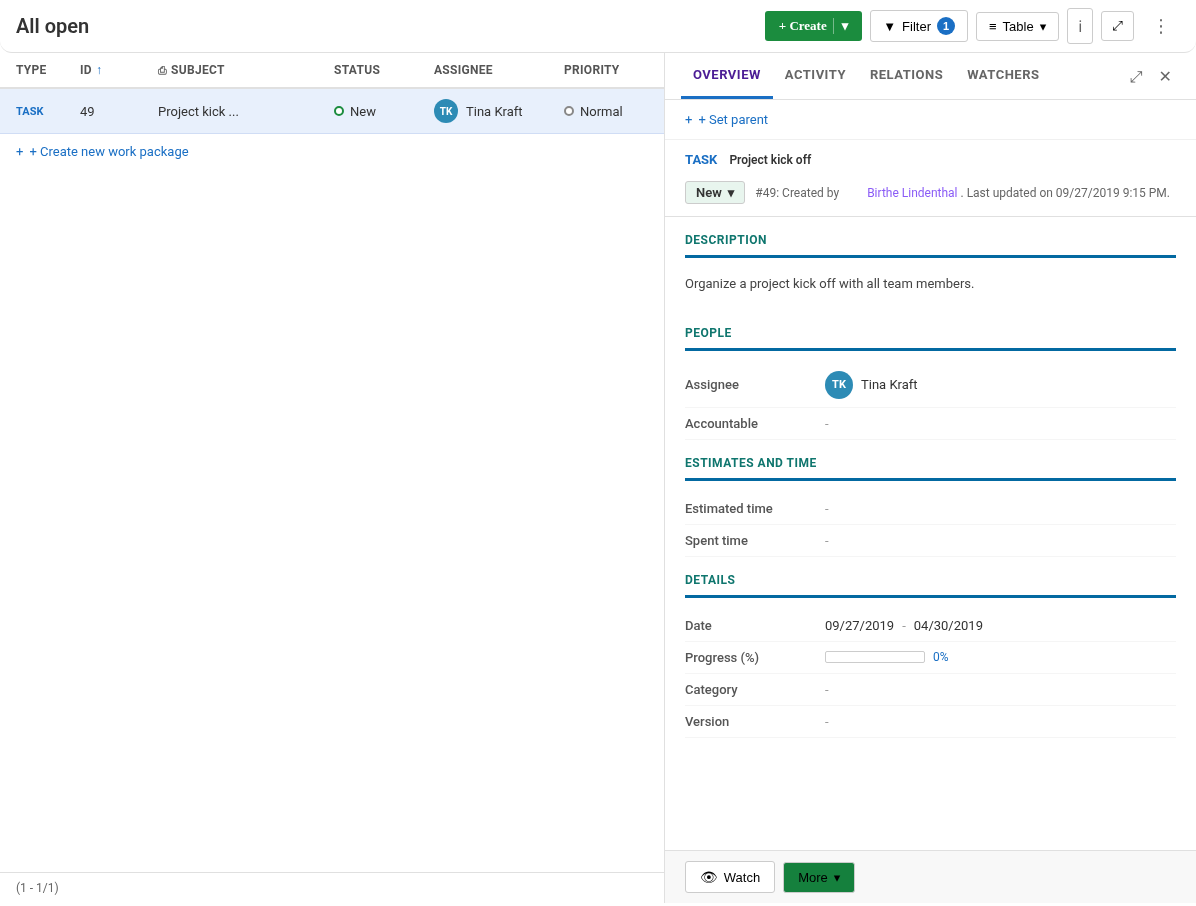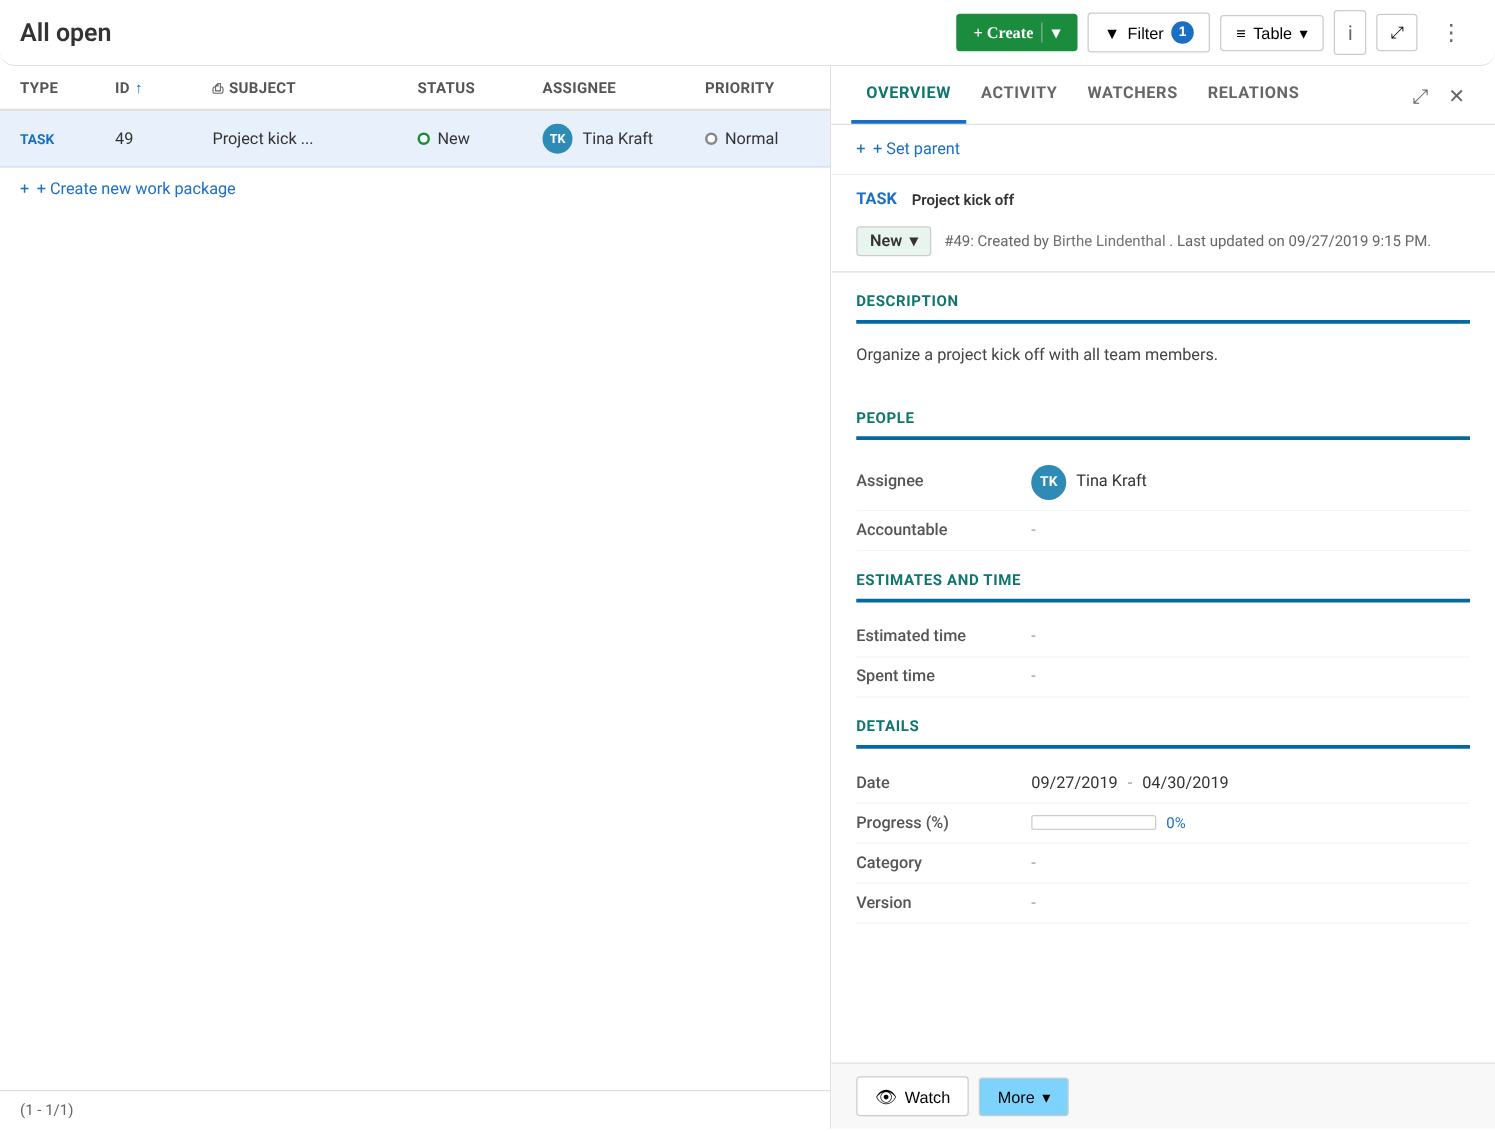--- a/index.html
+++ b/index.html
@@ -24,7 +24,7 @@
     .left-panel { width: 665px; display: flex; flex-direction: column; border-right: 1px solid #e0e0e0; flex-shrink: 0; }
     .table-header { display: flex; align-items: center; background: #fff; border-bottom: 2px solid #e0e0e0; padding: 10px 0; font-size: 12px; font-weight: 700; color: #555; text-transform: uppercase; letter-spacing: 0.3px; }
     .col-type { width: 80px; padding-left: 16px; }
-    .col-id { width: 70px; display: flex; align-items: center; gap: 4px; margin-left: 12px; }
+    .col-id { width: 70px; display: flex; align-items: center; gap: 4px; }
     .col-subject { flex: 1; padding-left: 8px; display: flex; align-items: center; gap: 4px; }
     .col-status { width: 100px; }
     .col-assignee { width: 130px; }

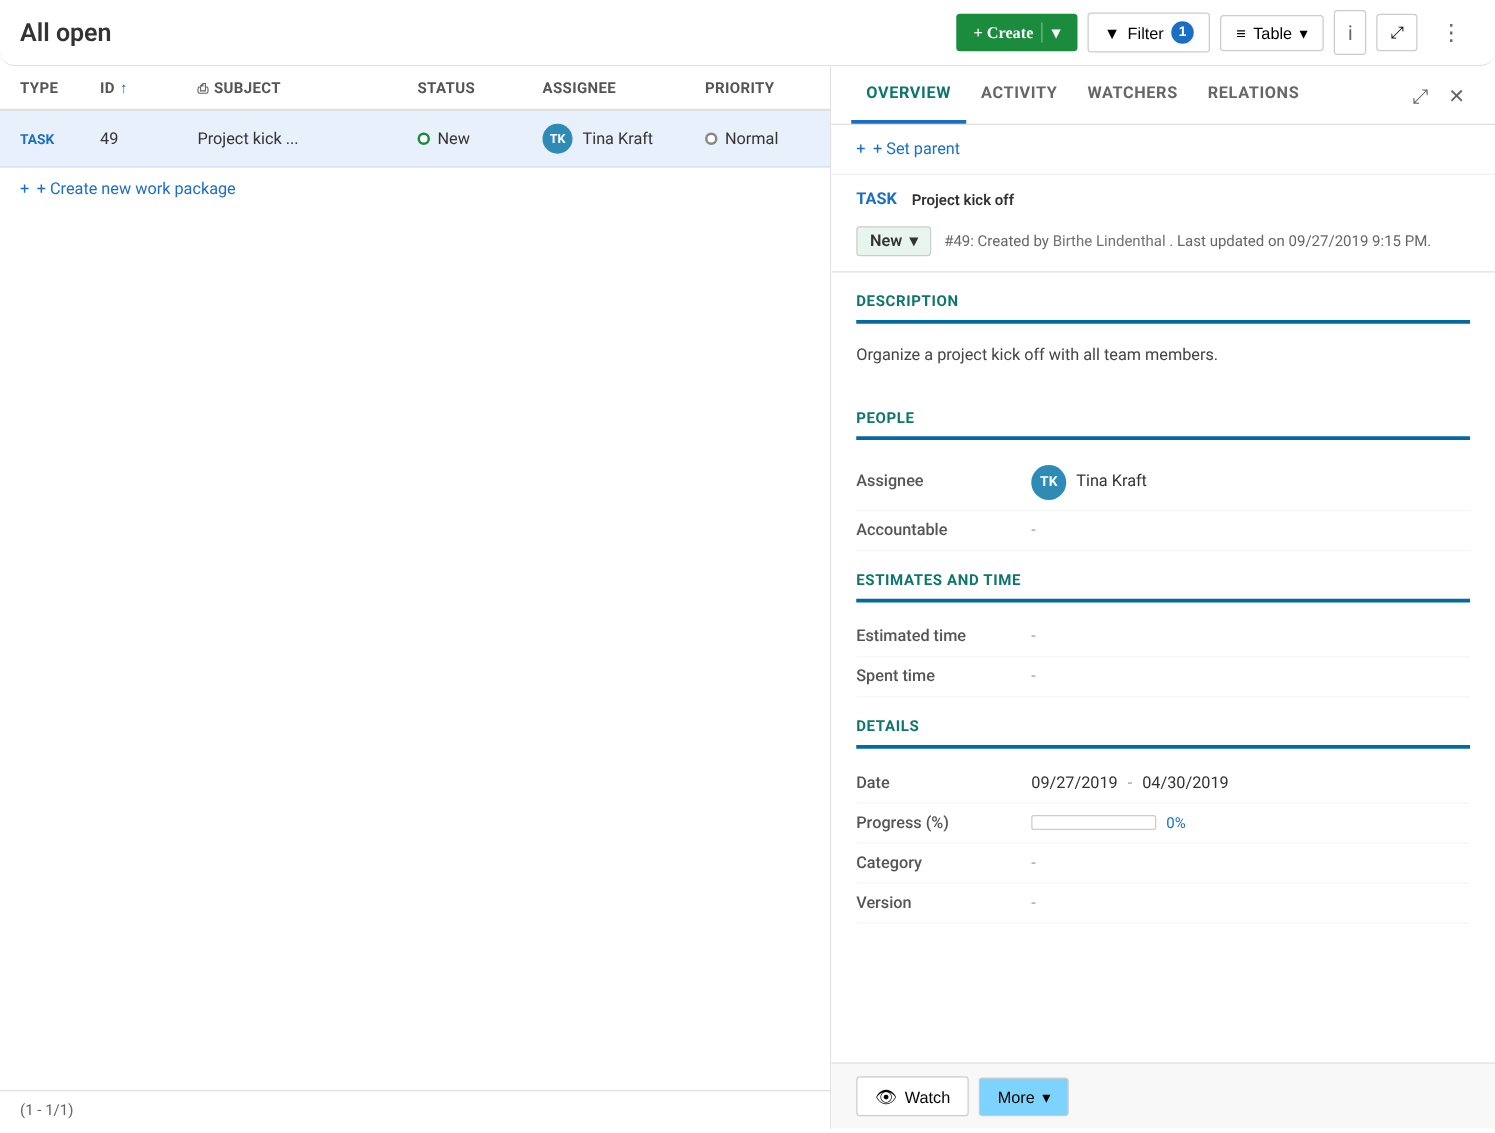--- a/index.html
+++ b/index.html
@@ -51,7 +51,7 @@
     
     .detail-tabs { display: flex; align-items: center; padding: 0 16px; border-bottom: 1px solid #e0e0e0; background: #fff; }
     .tab { padding: 14px 12px; font-size: 13px; font-weight: 700; color: #666; cursor: pointer; border-bottom: 3px solid transparent; text-transform: uppercase; letter-spacing: 0.5px; }
-    .tab.active { color: #0f766e; border-bottom-color: #1a6fc4; }
+    .tab.active { color: #4c1d95; border-bottom-color: #1a6fc4; }
     .tab-spacer { flex: 1; }
     .tab-icon { padding: 8px; cursor: pointer; color: #666; font-size: 16px; }
 

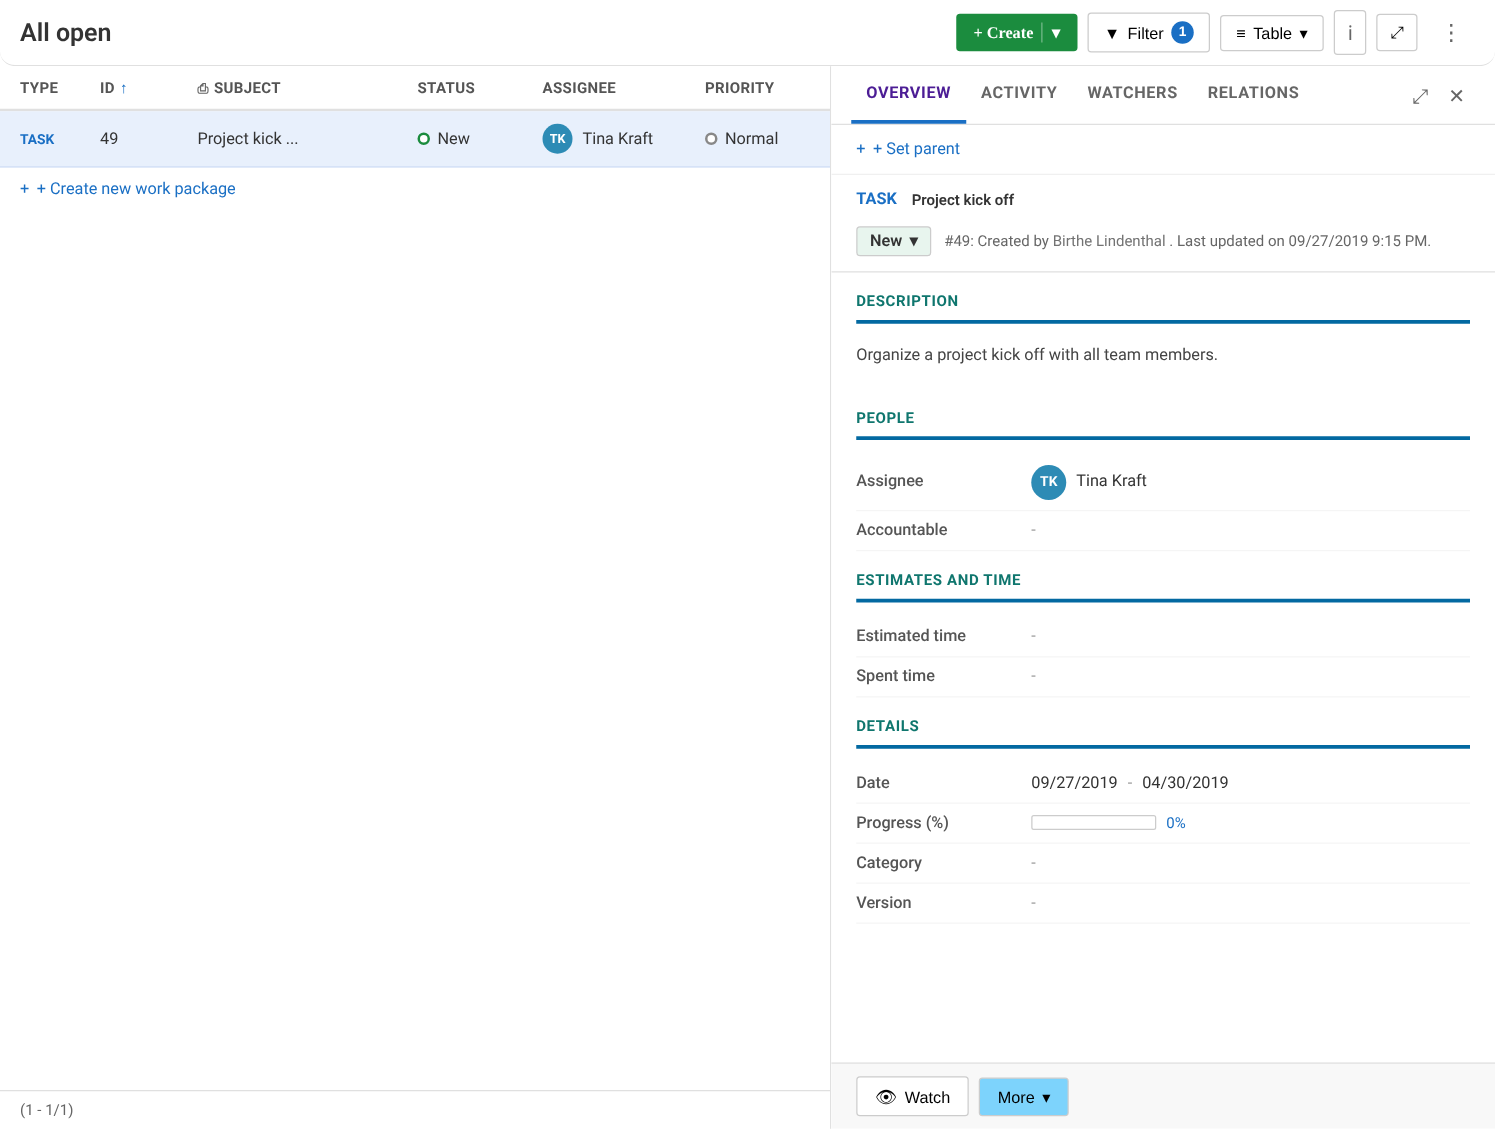--- a/index.html
+++ b/index.html
@@ -180,8 +180,8 @@
     <div class="detail-tabs">
       <div class="tab active">OVERVIEW</div>
       <div class="tab">ACTIVITY</div>
+      <div class="tab">RELATIONS</div>
       <div class="tab">WATCHERS</div>
-      <div class="tab">RELATIONS</div>
       <div class="tab-spacer"></div>
       <span class="tab-icon">⤢</span>
       <span class="tab-icon">✕</span>

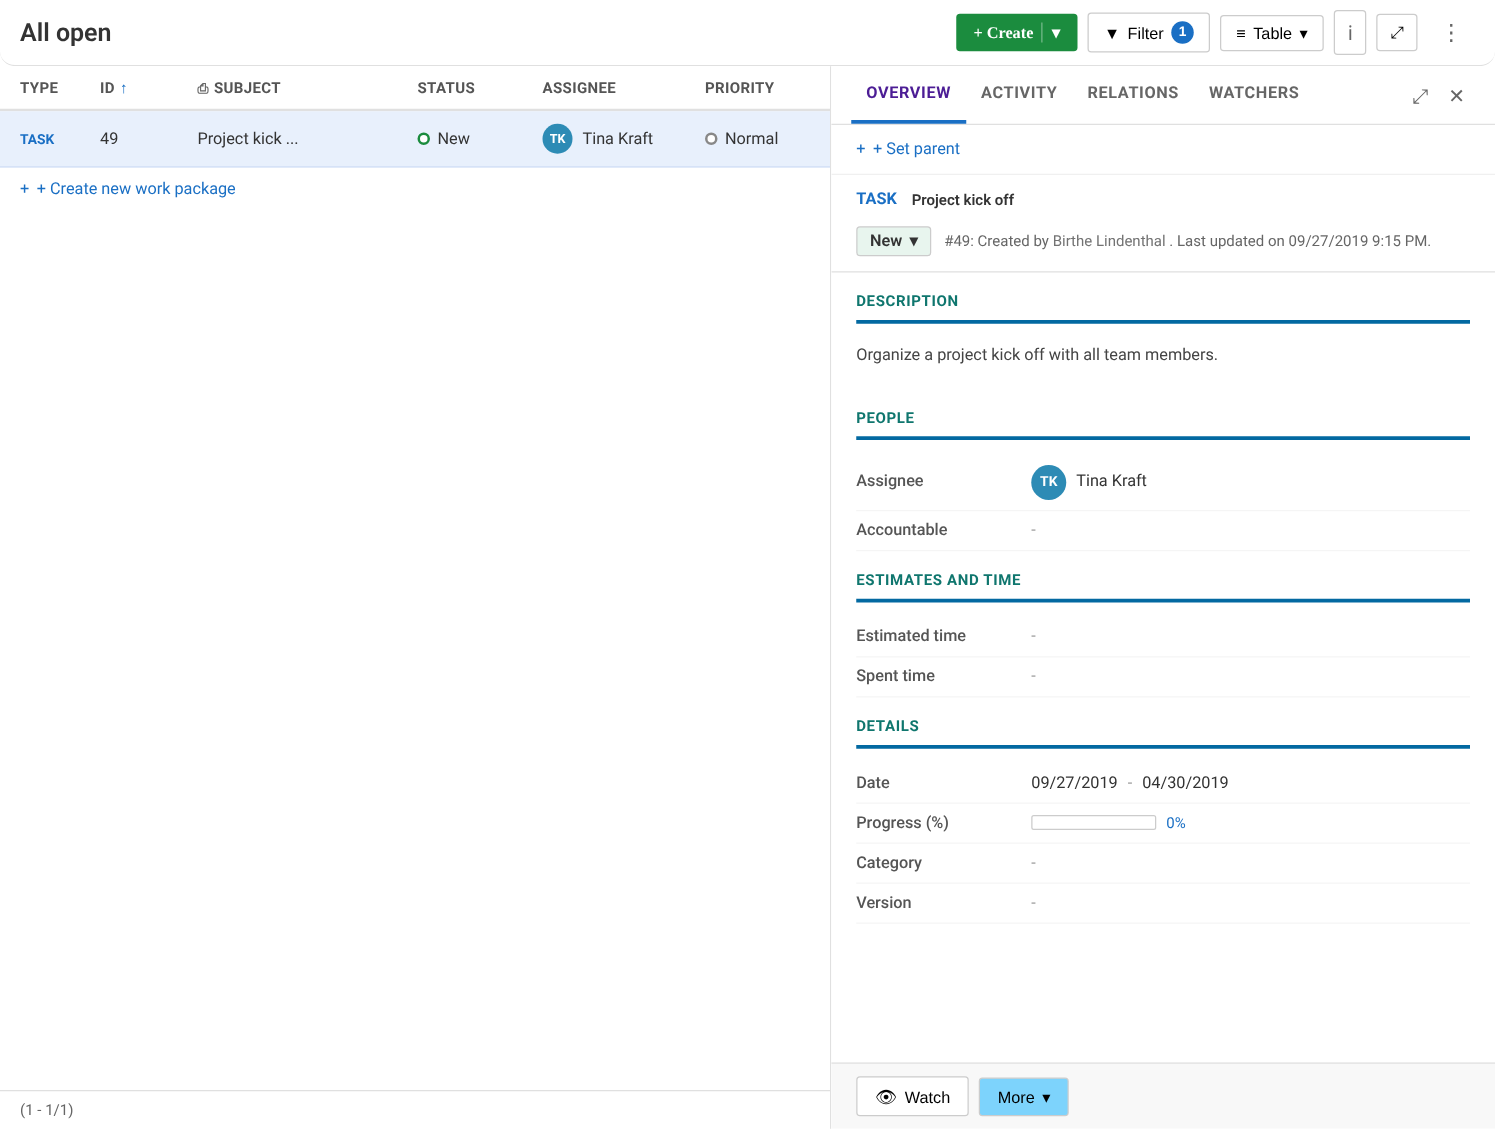--- a/index.html
+++ b/index.html
@@ -67,7 +67,7 @@
     .detail-meta { padding: 6px 20px 12px; display: flex; align-items: center; gap: 10px; border-bottom: 1px solid #e0e0e0; }
     .status-badge { background: #e8f5ee; border: 1px solid #ccc; border-radius: 3px; padding: 3px 10px; font-size: 13px; font-weight: 600; color: #333; display: flex; align-items: center; gap: 6px; cursor: pointer; }
     .meta-text { font-size: 12px; color: #666; }
-    .meta-link { color: #737373; }
+    .meta-link { color: #8b5cf6; margin-left: 25px; }
 
     .detail-section { padding: 16px 20px 0; }
     .section-label { font-size: 12px; font-weight: 700; color: #0f766e; text-transform: uppercase; letter-spacing: 0.5px; border-bottom: 3px solid #0369a1; padding-bottom: 8px; margin-bottom: 12px; }

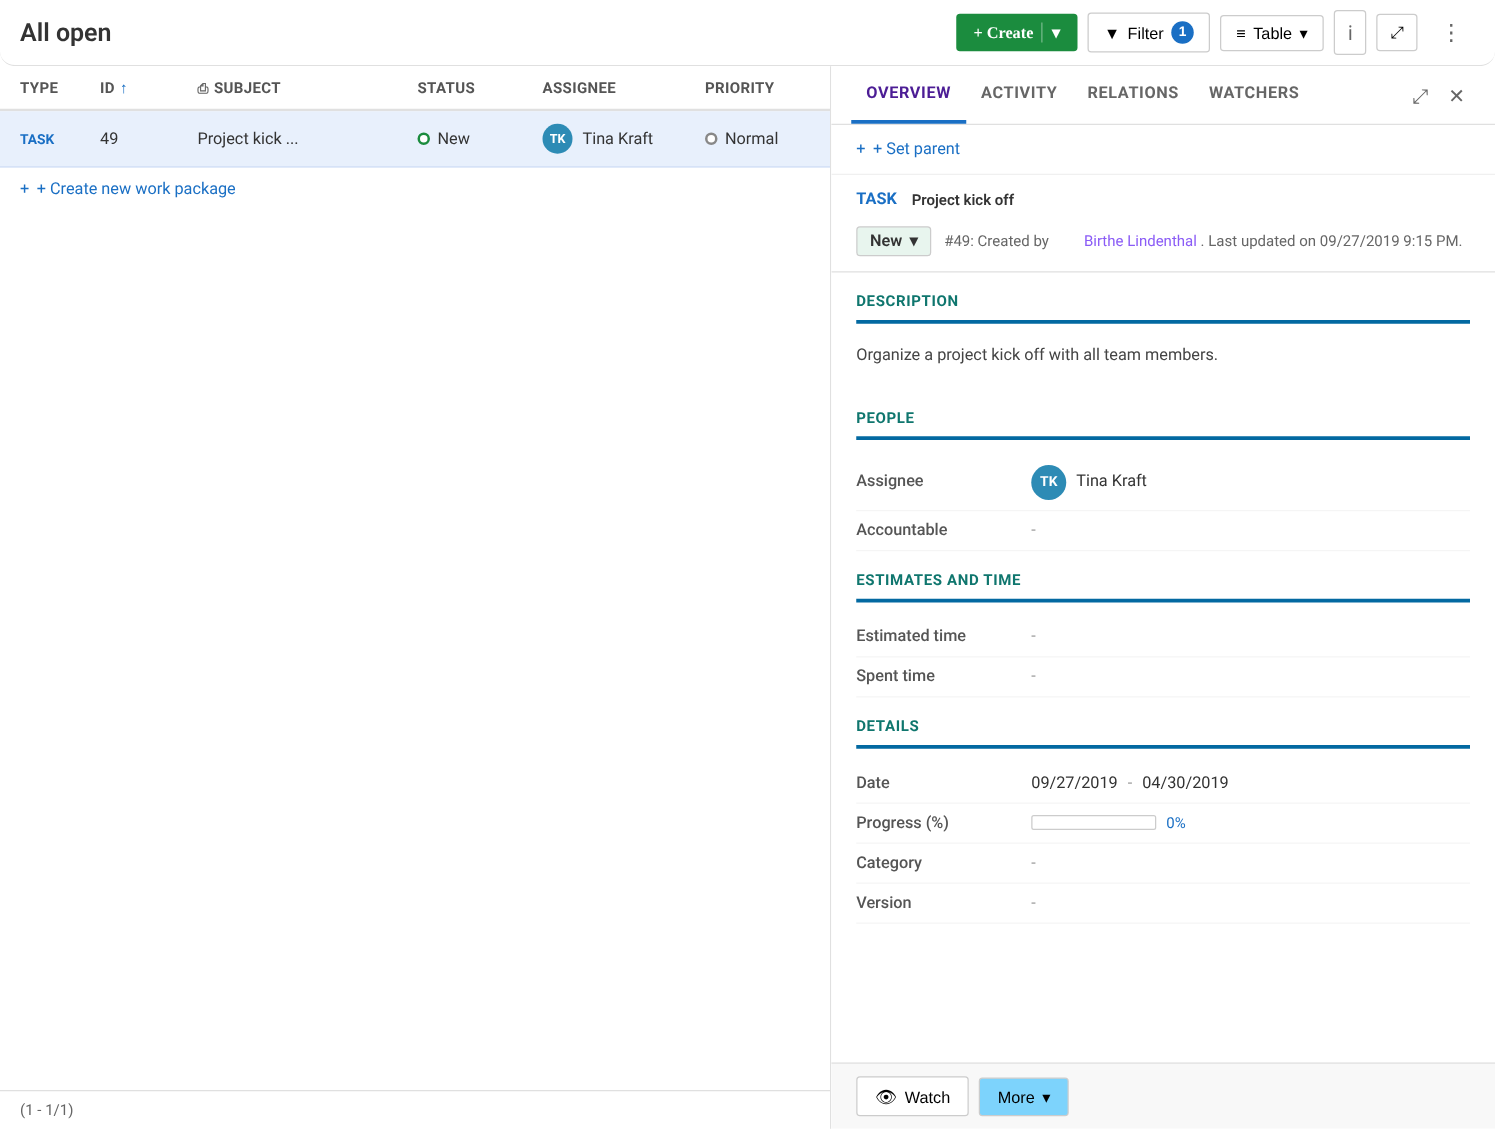--- a/index.html
+++ b/index.html
@@ -91,7 +91,7 @@
     
     .detail-footer { display: flex; align-items: center; padding: 10px 20px; border-top: 1px solid #e0e0e0; background: #f8f8f8; gap: 8px; }
     .btn-watch { background: #fff; border: 1px solid #ccc; padding: 7px 14px; border-radius: 3px; font-size: 13px; cursor: pointer; display: flex; align-items: center; gap: 6px; }
-    .btn-more { background: #7dd3fc; border: 1px solid #ccc; padding: 7px 14px; border-radius: 3px; font-size: 13px; cursor: pointer; display: flex; align-items: center; gap: 6px; }
+    .btn-more { background: #15803d; border: 1px solid #ccc; padding: 7px 14px; border-radius: 3px; font-size: 13px; cursor: pointer; display: flex; align-items: center; gap: 6px; }
     .eye-icon { font-size: 14px; }
   </style>
 </head>

